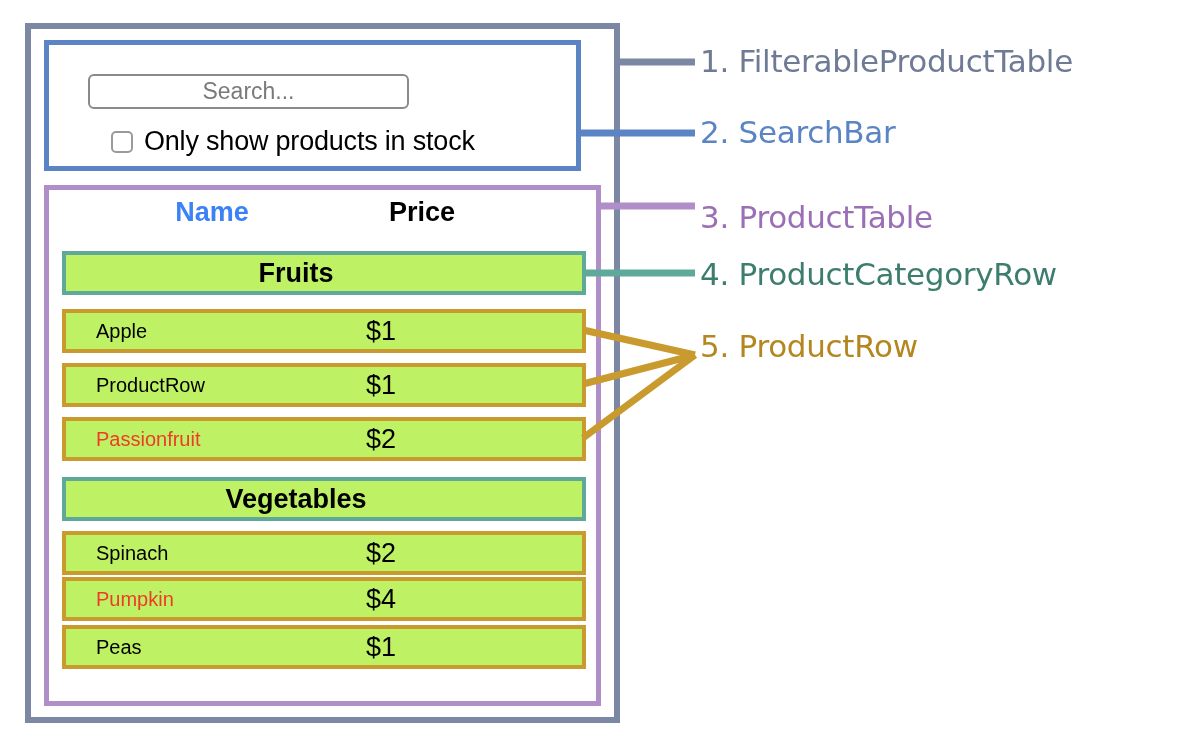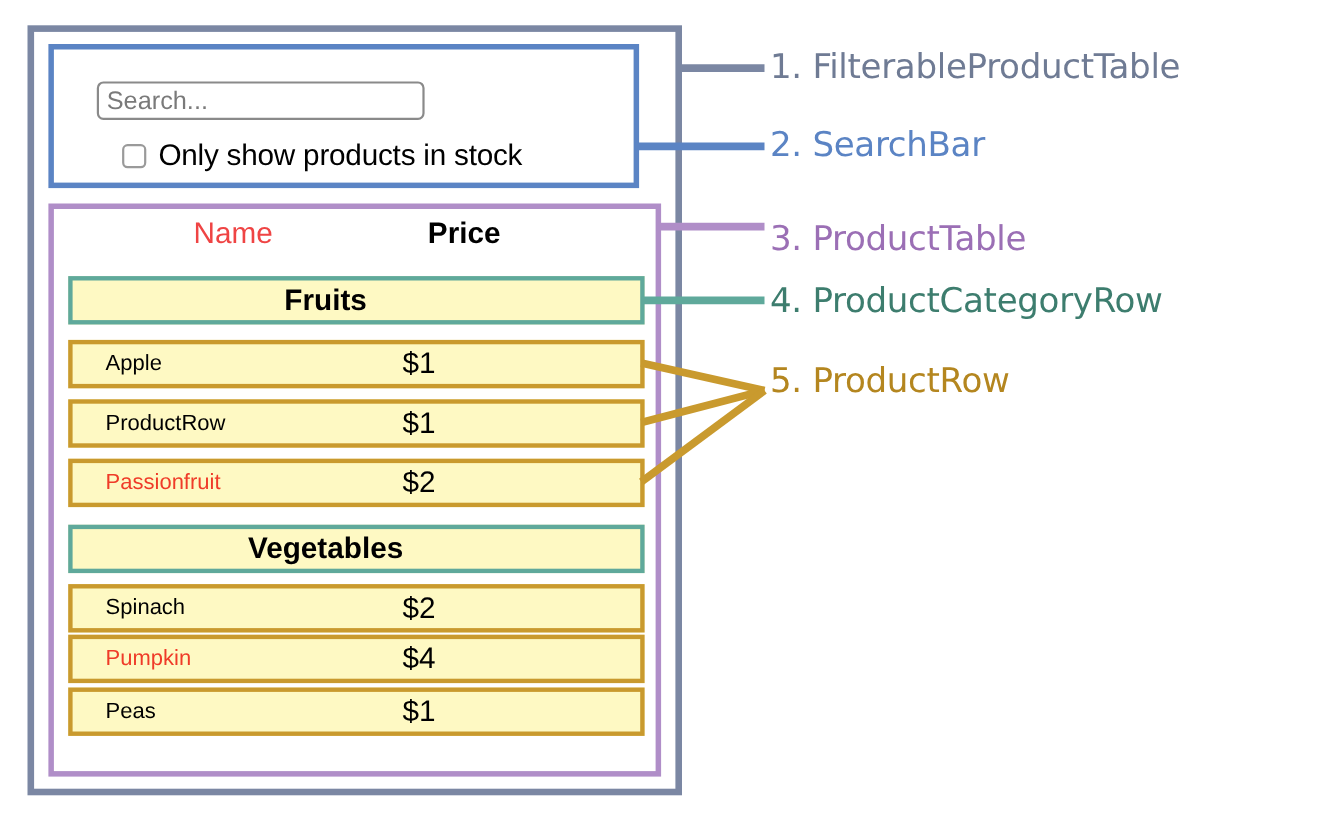--- a/index.html
+++ b/index.html
@@ -50,7 +50,7 @@
   #search-input {
     position: absolute;
     left: 88px; top: 74px;
-    width: 298px; height: 35px;
+    width: 321px; height: 35px;
     box-sizing: border-box;
     border: 2px solid #8a8a8a;
     border-radius: 6px;
@@ -61,6 +61,7 @@
     padding: 0 7px;
     line-height: 31px;
     outline: none;
+    text-align: center;
   }
   #search-input::placeholder { color: #7a7a7a; opacity: 1; }
 

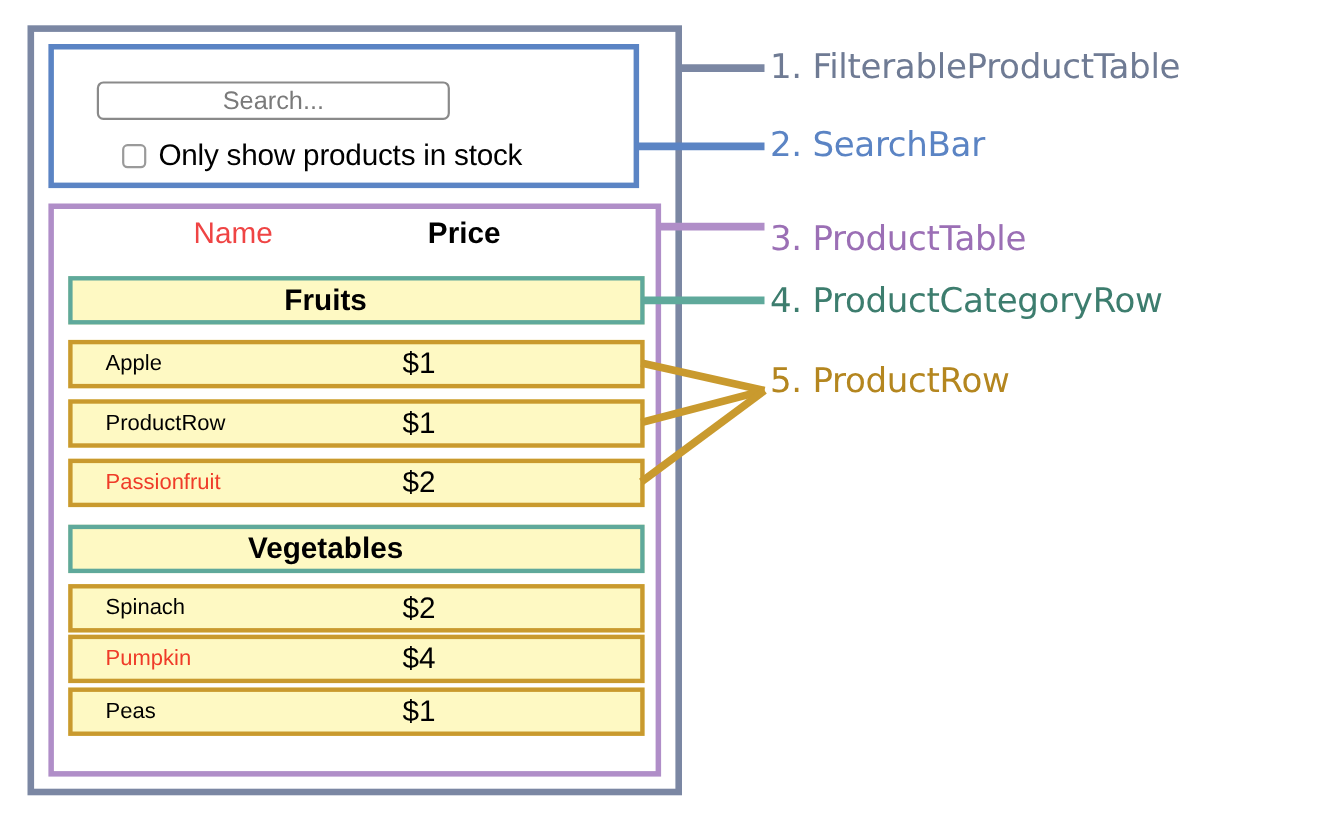--- a/index.html
+++ b/index.html
@@ -99,8 +99,8 @@
     left: 0; width: 300px;
     text-align: center;
     font-size: 27px;
-    font-weight: normal;
-    color: #ef4444;
+    font-weight: bold;
+    color: #3b82f6;
     top: 2px;
   }
   .col-price {

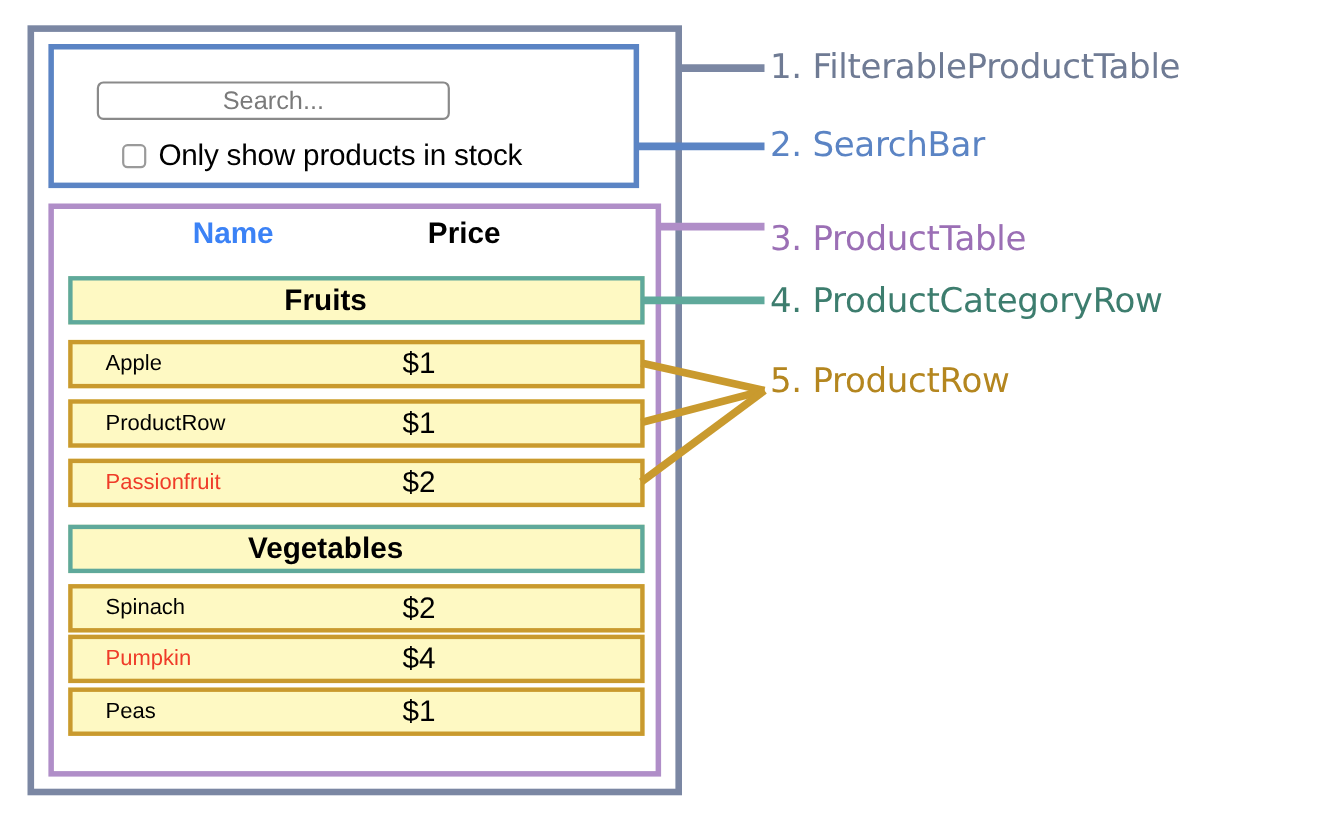--- a/index.html
+++ b/index.html
@@ -118,7 +118,7 @@
     left: 62px;
     width: 524px;
     box-sizing: border-box;
-    background: #fef9c3;
+    background: #bef264;
   }
   .category-row {
     height: 44px;

